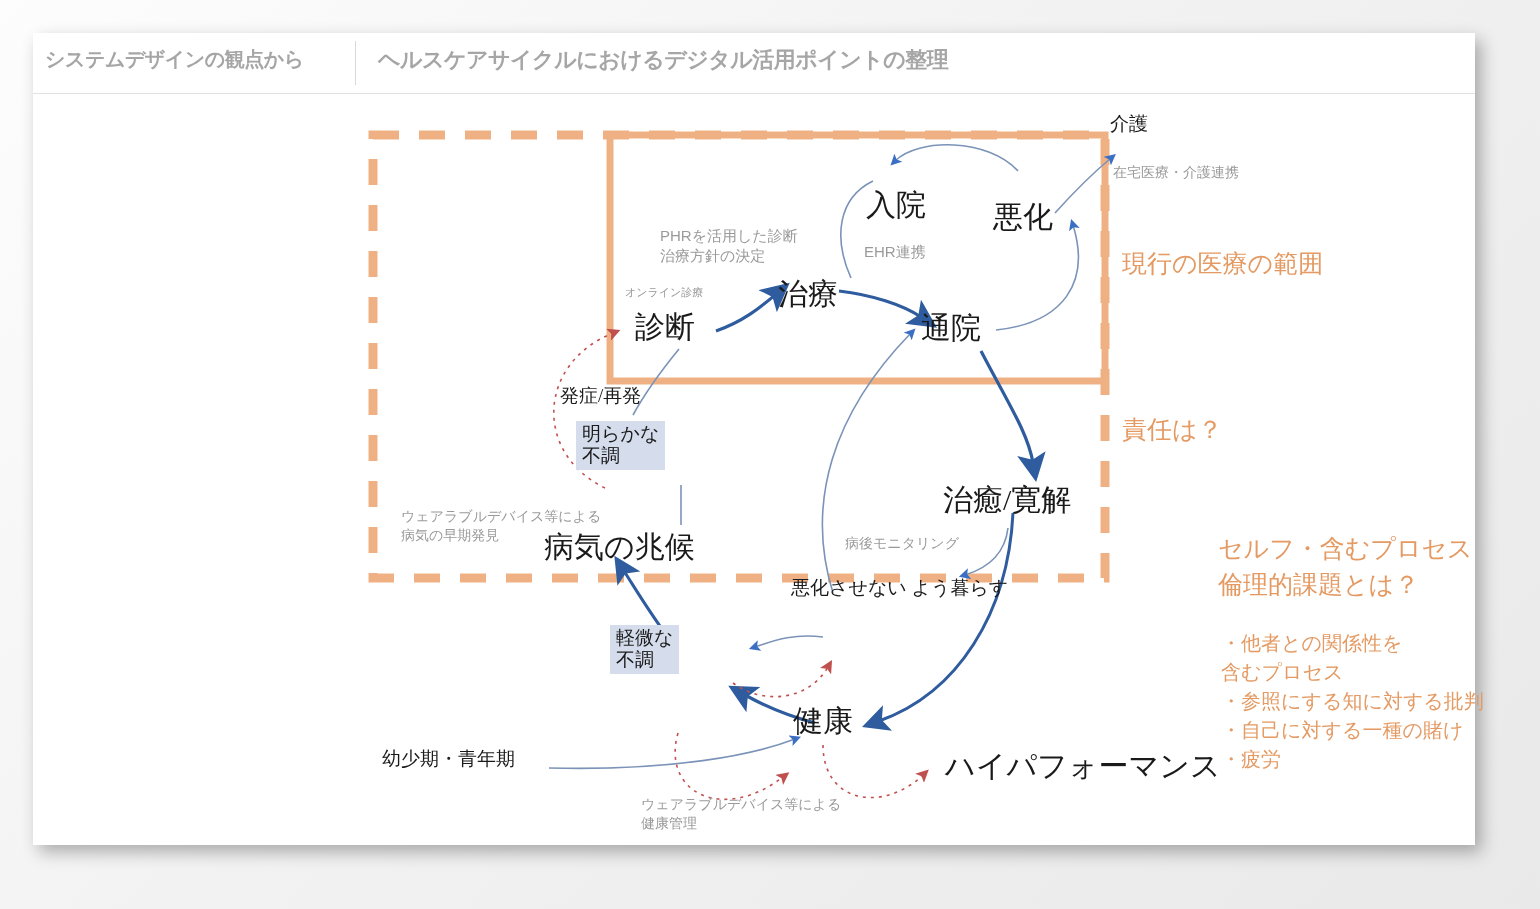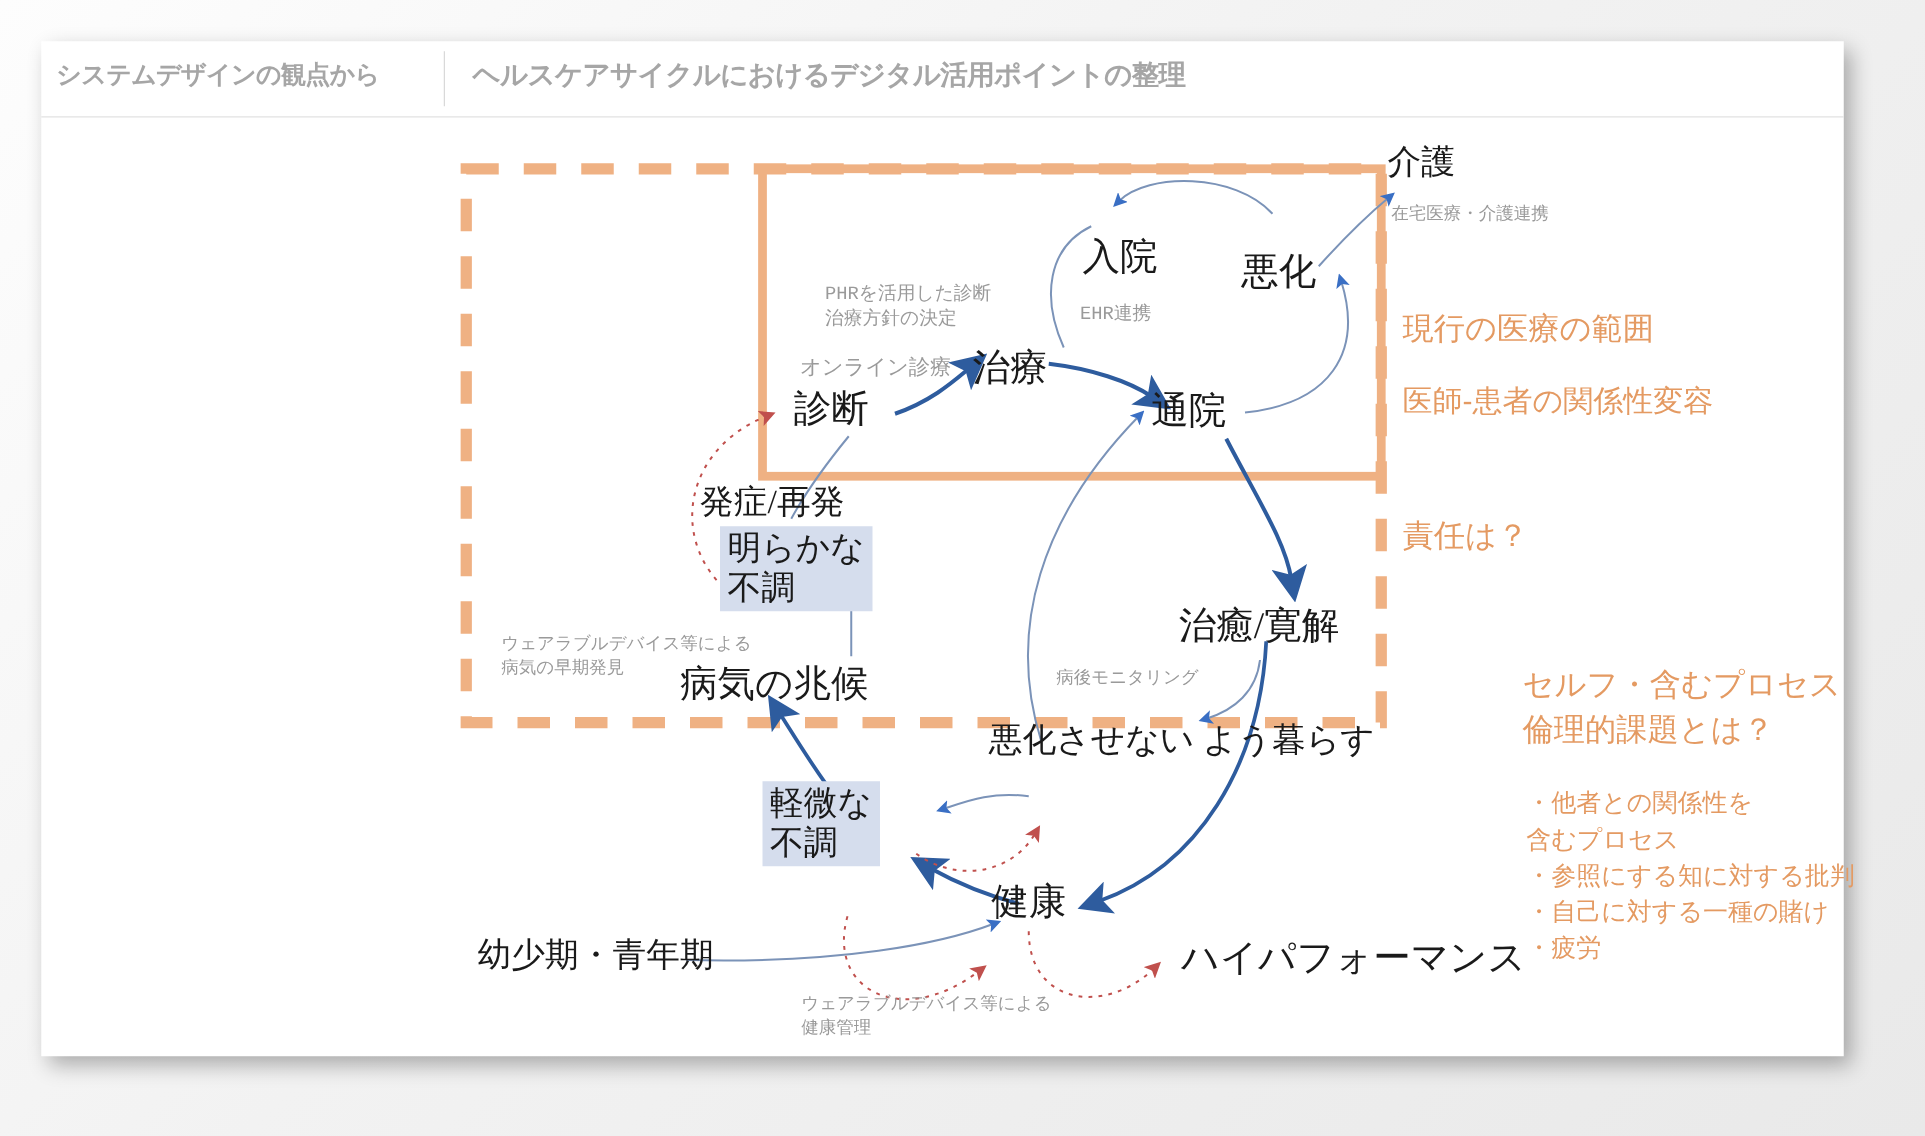--- a/index.html
+++ b/index.html
@@ -38,7 +38,7 @@
   .node{position:absolute;white-space:nowrap;color:#1a1a1a;
     font-family:"Liberation Serif","DejaVu Serif",serif;}
   .n-big{font-size:30px;}
-  .n-mid{font-size:27px;}
+  .n-mid{font-size:19px;}
   .hl{background:#d5dded;padding:2px 6px;line-height:1.18;
       white-space:pre;display:inline-block;}
 

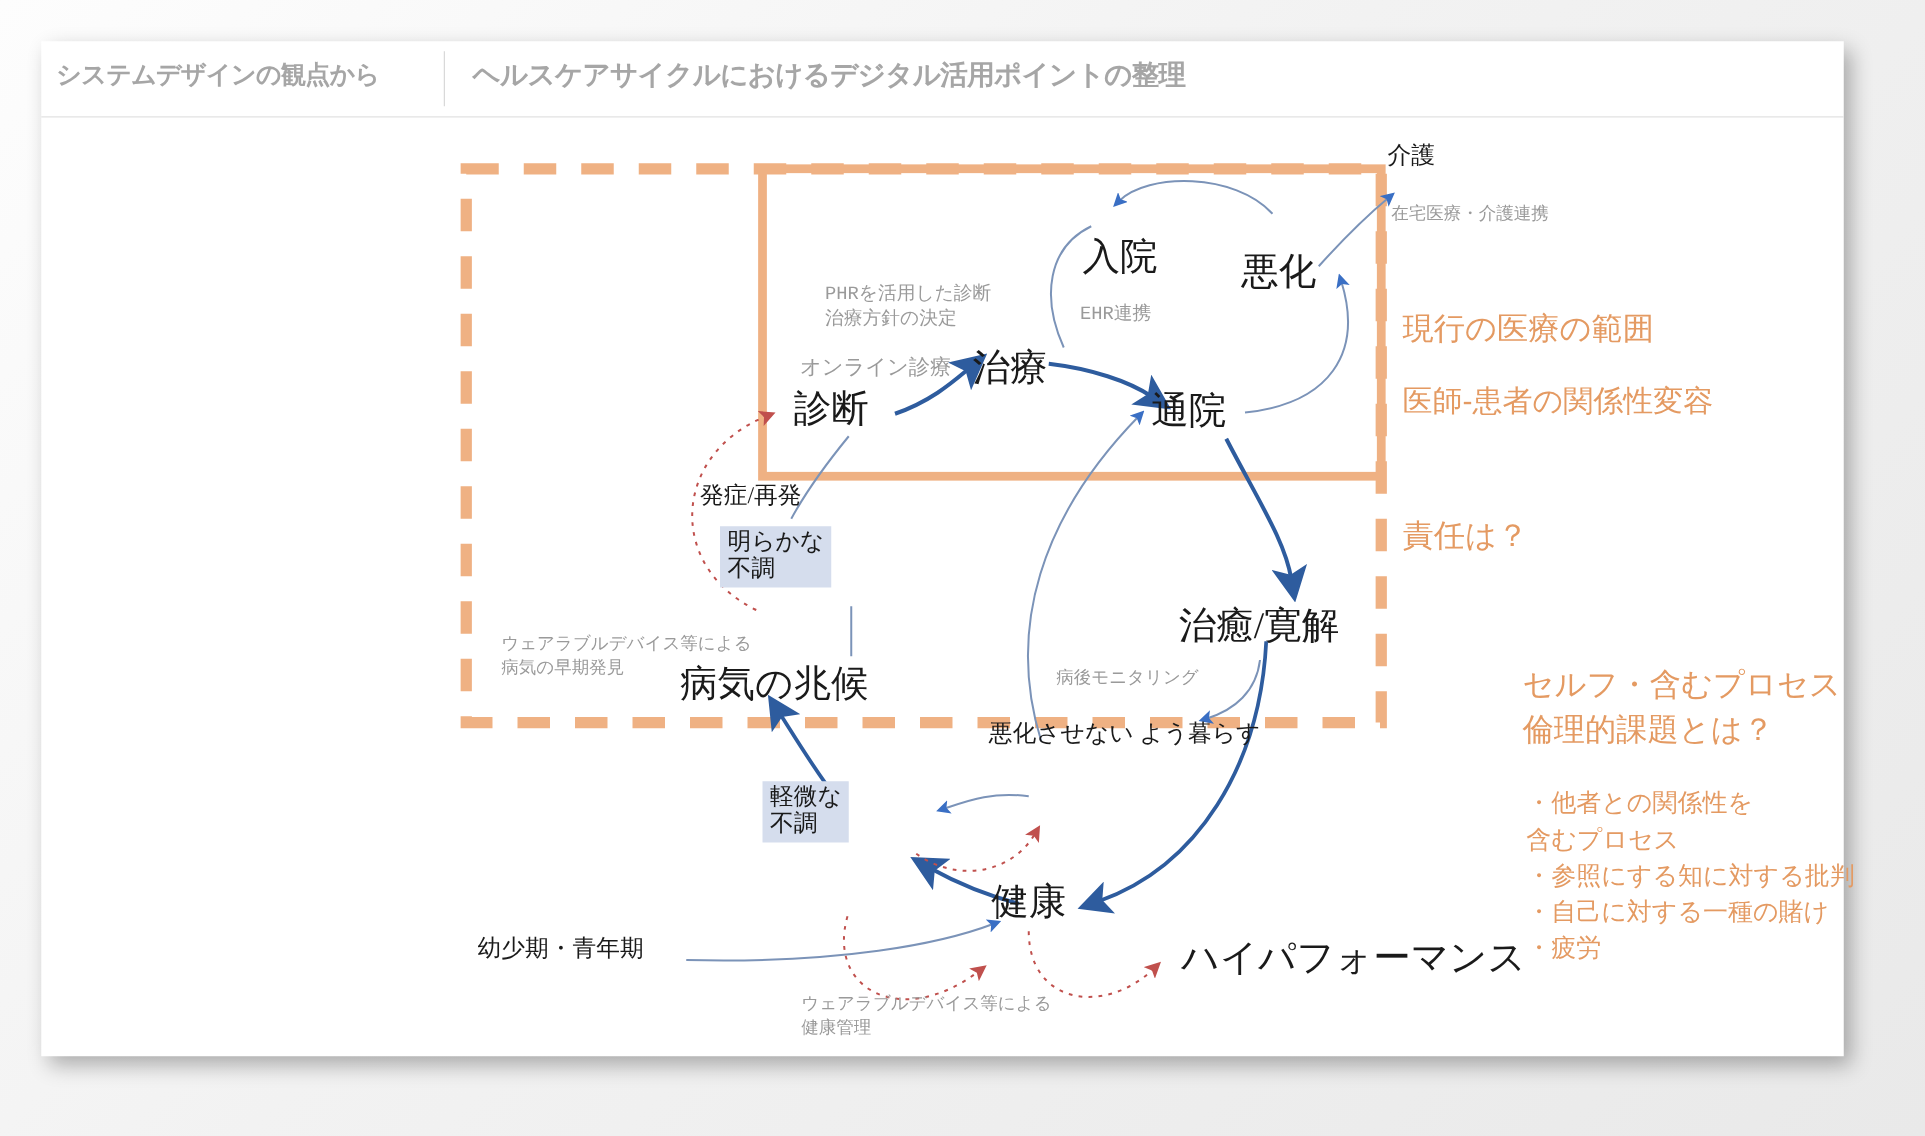--- a/index.html
+++ b/index.html
@@ -43,7 +43,7 @@
       white-space:pre;display:inline-block;}
 
   .note{position:absolute;white-space:pre;color:#9a9a9a;font-size:14px;
-    line-height:1.35;font-family:Liberation Mono, monospace;}
+    line-height:1.35;font-family:Liberation Sans, sans-serif;}
 
   .oron{position:absolute;white-space:pre;color:#e49a62;
     font-family:"Liberation Sans","DejaVu Sans",sans-serif;}

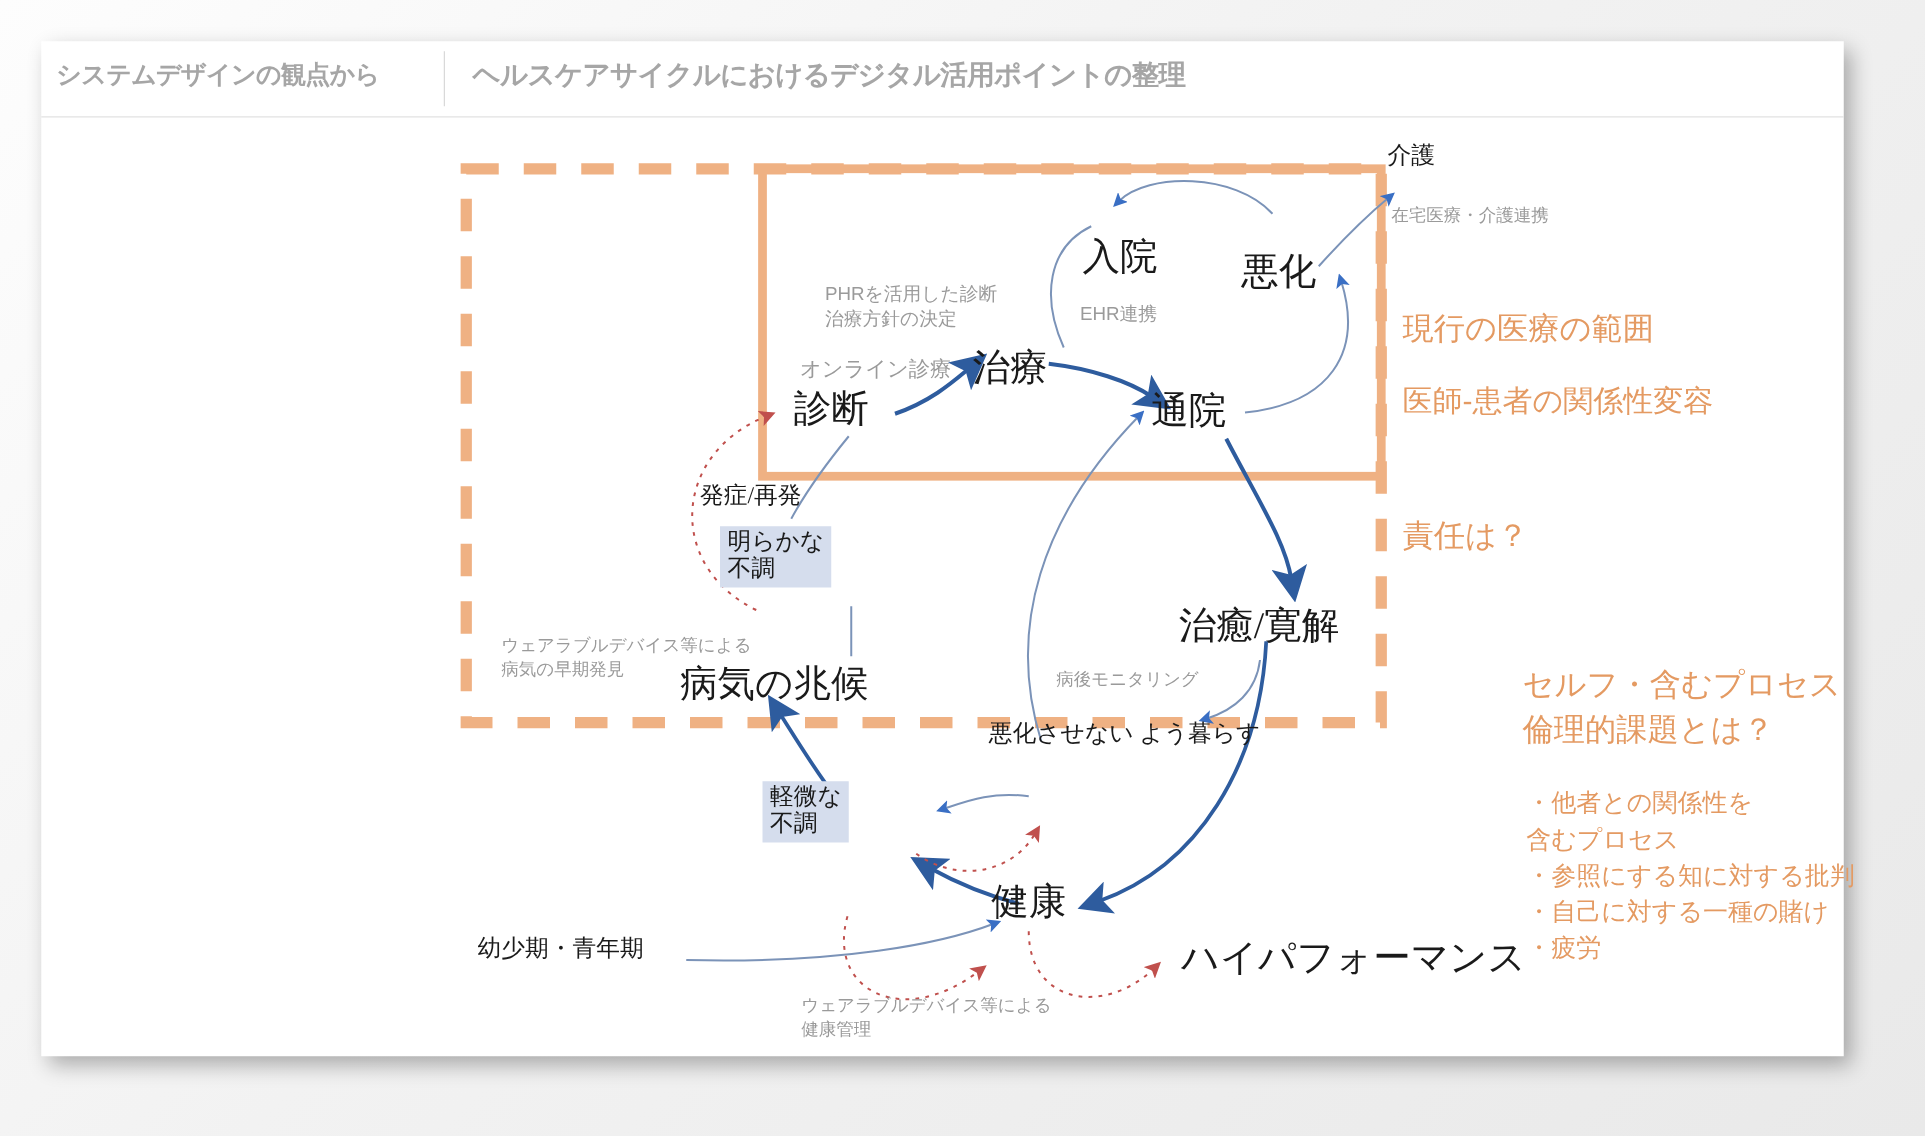--- a/index.html
+++ b/index.html
@@ -161,7 +161,7 @@
 
     <div class="note" style="left:831px;top:209px;font-size:15px;">EHR連携</div>
 
-    <div class="note" style="left:607px;top:252px;font-size:17px;">オンライン診療</div>
+    <div class="note" style="left:592px;top:252px;font-size:11px;">オンライン診療</div>
 
     <div class="note" style="left:368px;top:474px;">ウェアラブルデバイス等による
 病気の早期発見</div>

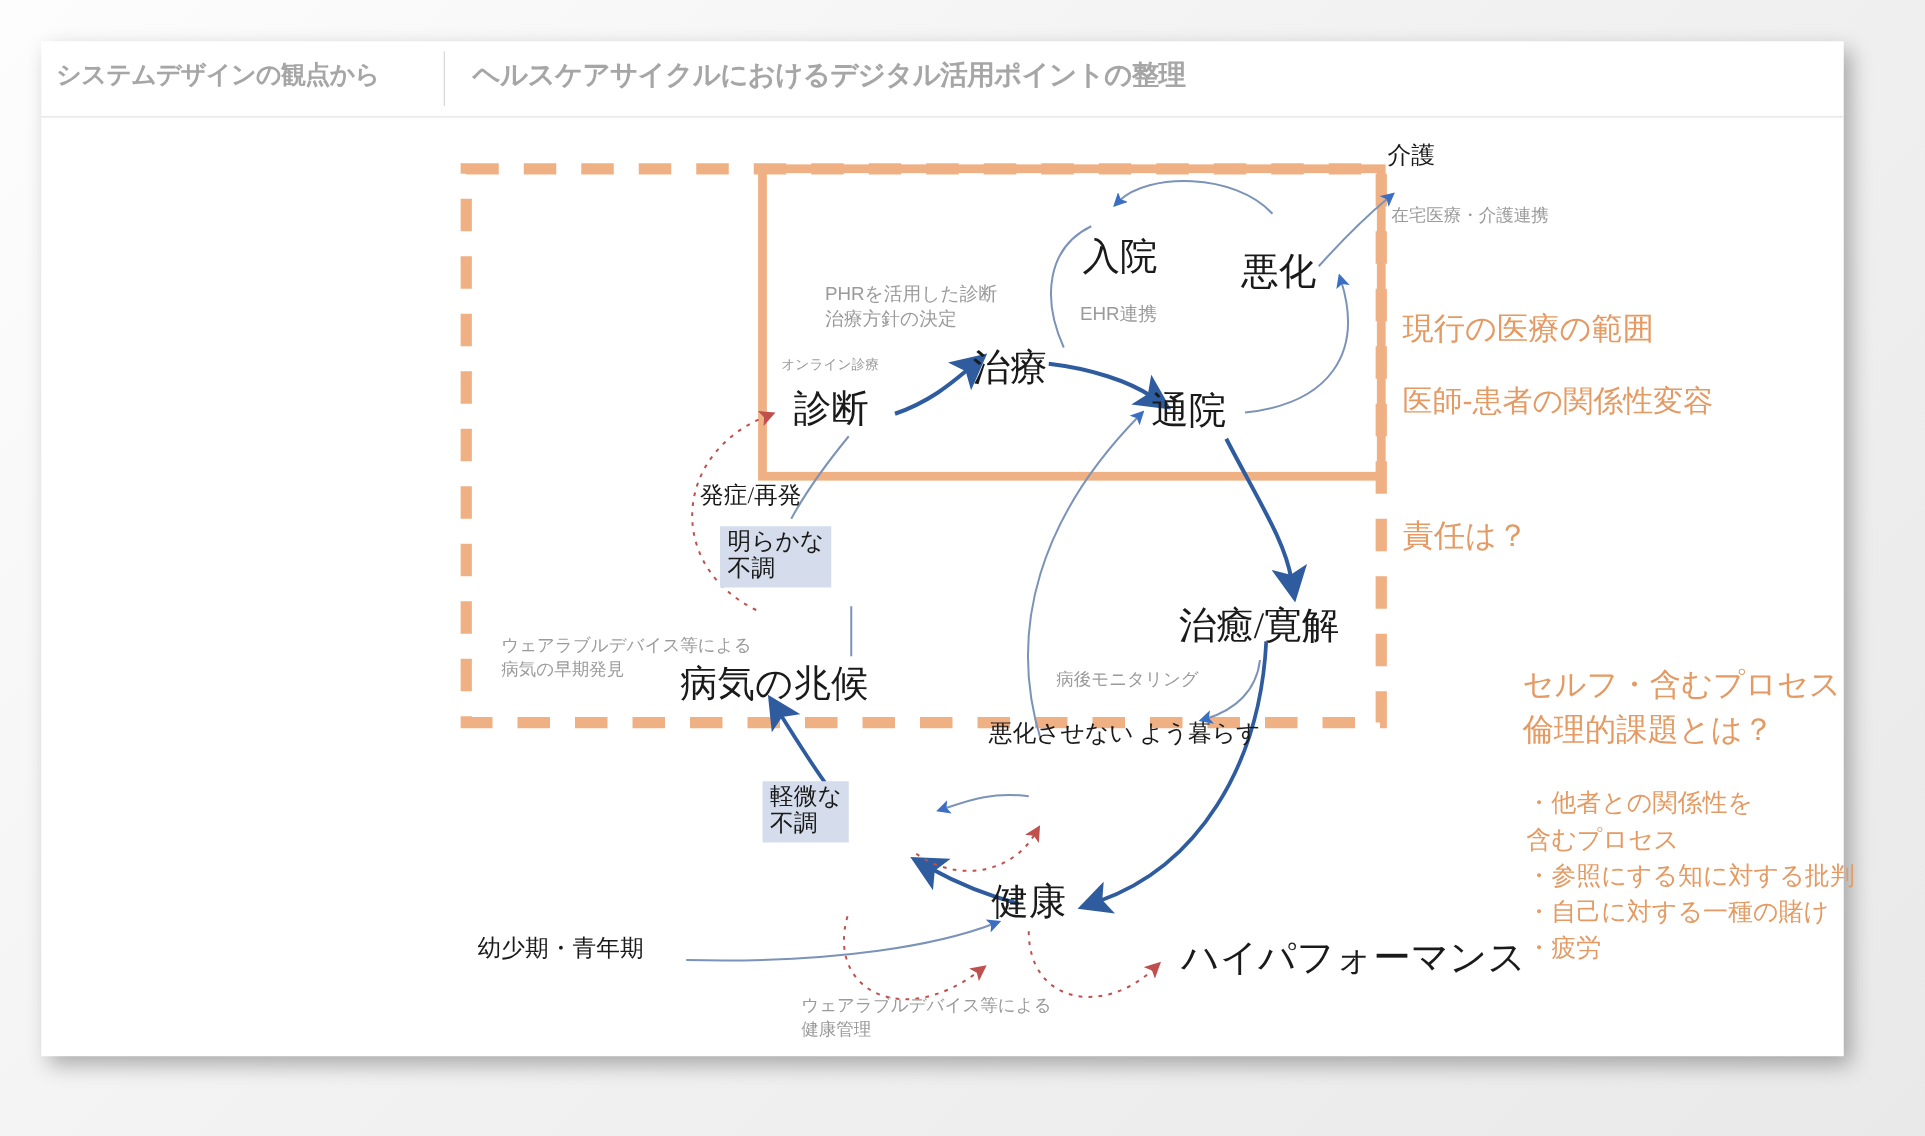--- a/index.html
+++ b/index.html
@@ -173,7 +173,6 @@
 
     <div class="oron oron-lg" style="left:1089px;top:212px;">現行の医療の範囲</div>
 
-    <div class="oron oron-md" style="left:1089px;top:272px;">医師-患者の関係性変容</div>
 
     <div class="oron oron-lg" style="left:1089px;top:378px;">責任は？</div>
 

